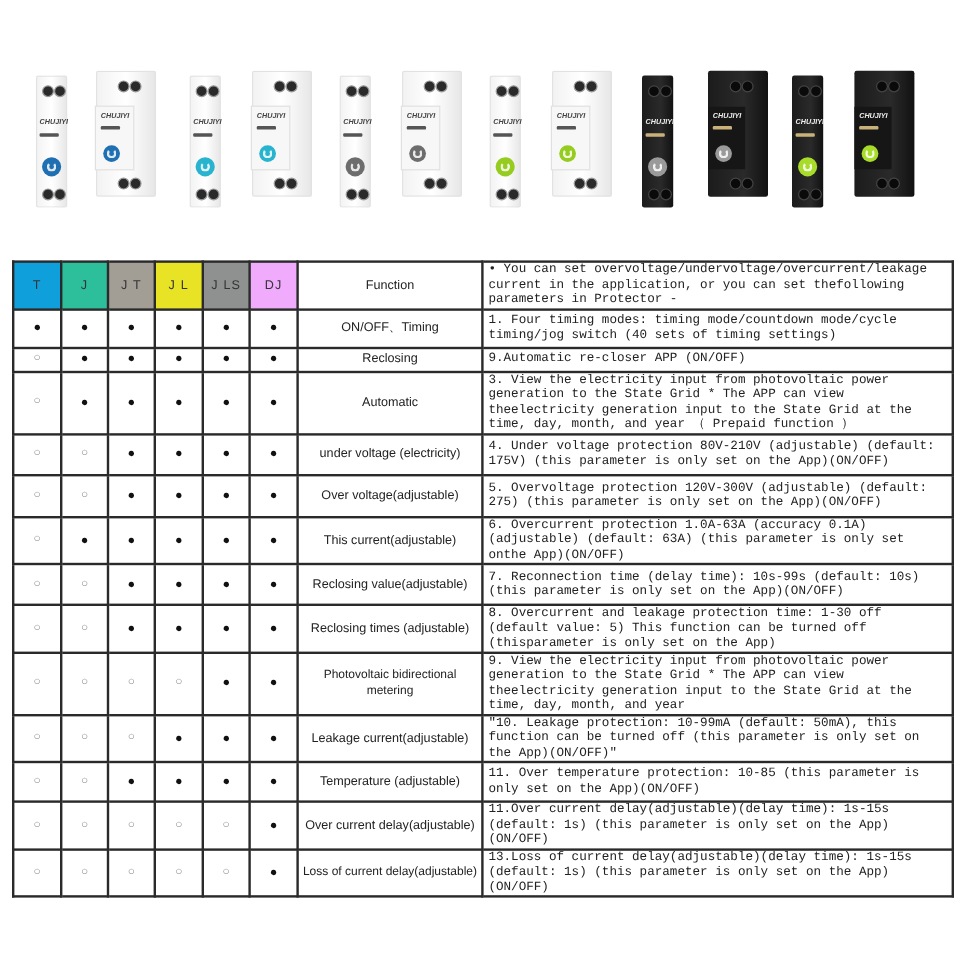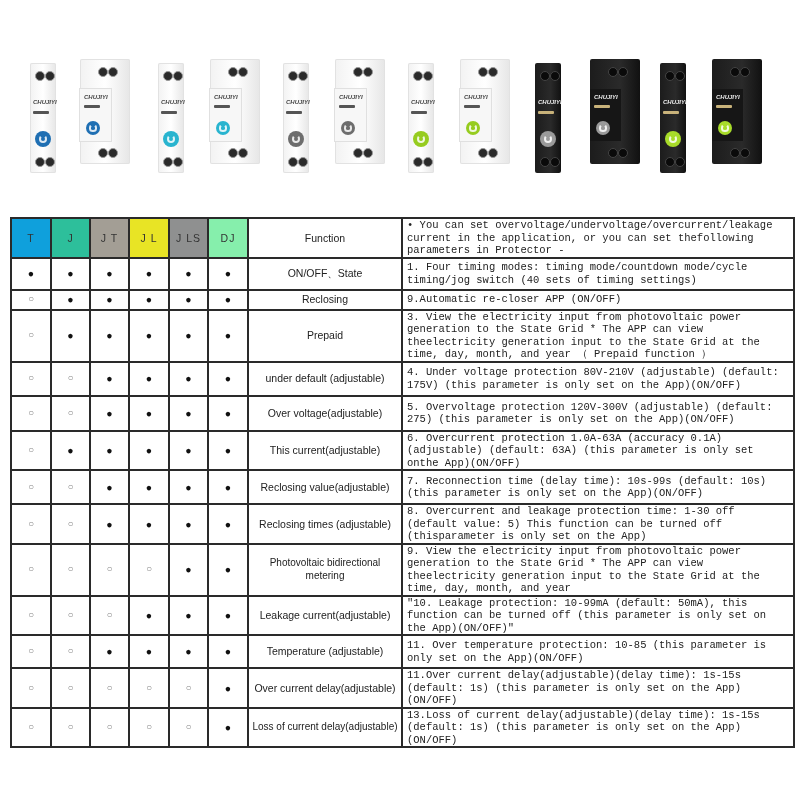--- a/index.html
+++ b/index.html
@@ -185,7 +185,7 @@
       <td class="hcol" style="background: rgb(163, 158, 149);">J T</td>
       <td class="hcol" style="background: rgb(232, 228, 37);">J L</td>
       <td class="hcol" style="background: rgb(143, 144, 144);">J LS</td>
-      <td class="hcol" style="background: #86efac;">DJ</td>
+      <td class="hcol" style="background: #f0abfc;">DJ</td>
       <td class="fn">Function</td>
       <td class="desc">• You can set overvoltage/undervoltage/overcurrent/leakage current in the application, or you can set thefollowing parameters in Protector -</td>
     </tr>

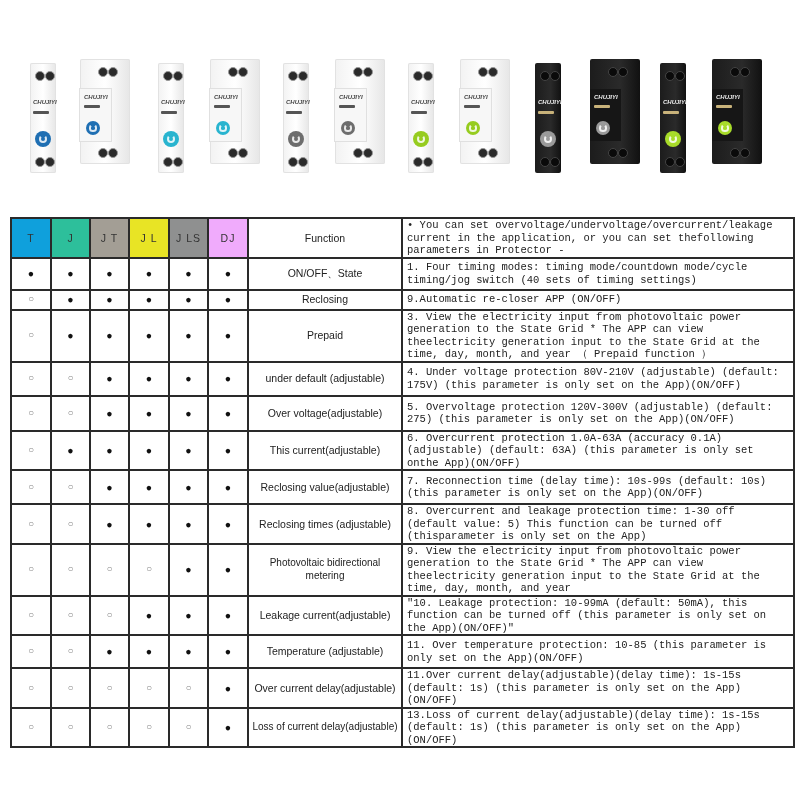--- a/index.html
+++ b/index.html
@@ -196,7 +196,7 @@
         <td class="mark">●</td>
         <td class="mark">●</td>
         <td class="mark">●</td>
-        <td class="fn">ON/OFF、State</td>
+        <td class="fn">ON/OFF、Timing</td>
         <td class="desc">1. Four timing modes: timing mode/countdown mode/cycle timing/jog switch (40 sets of timing settings)</td>
       </tr>
       <tr style="height: 20px;">

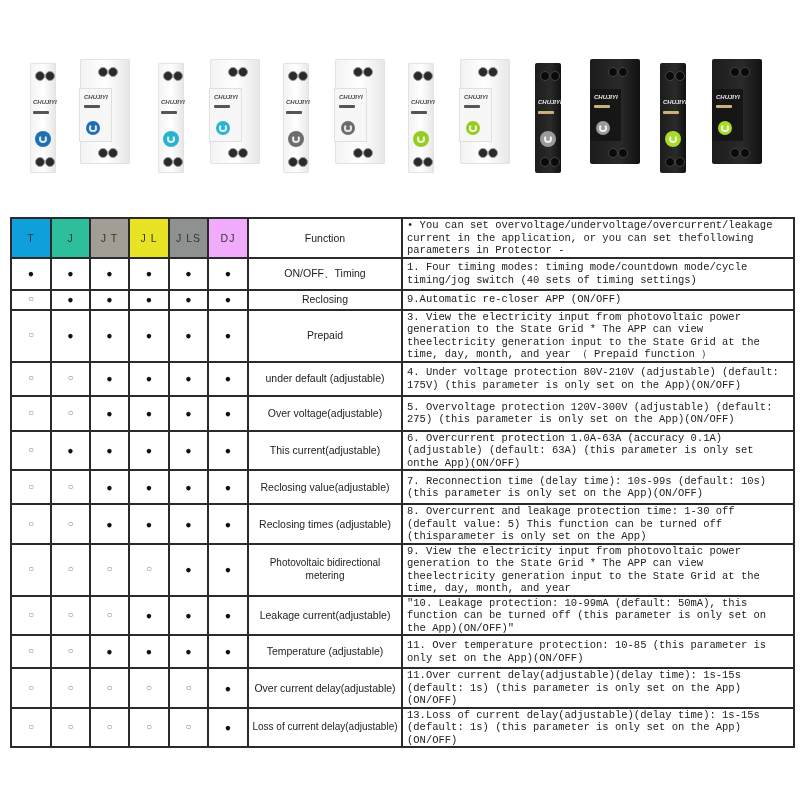--- a/index.html
+++ b/index.html
@@ -216,7 +216,7 @@
         <td class="mark">●</td>
         <td class="mark">●</td>
         <td class="mark">●</td>
-        <td class="fn">Prepaid</td>
+        <td class="fn">Automatic</td>
         <td class="desc">3. View the electricity input from photovoltaic power generation to the State Grid * The APP can view theelectricity generation input to the State Grid at the time, day, month, and year （ Prepaid function ）</td>
       </tr>
       <tr style="height: 34px;">

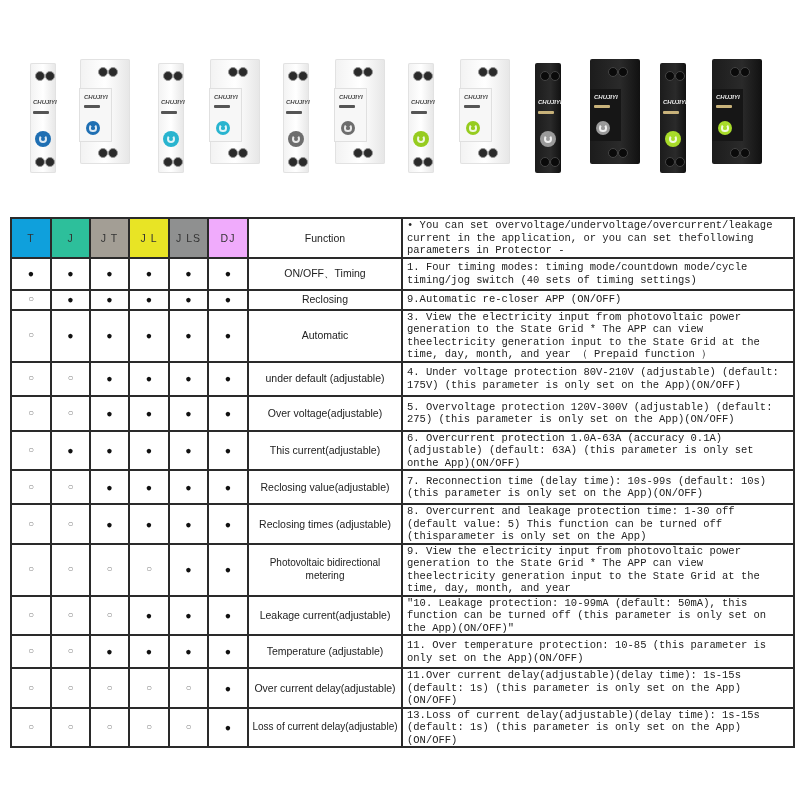--- a/index.html
+++ b/index.html
@@ -226,7 +226,7 @@
         <td class="mark">●</td>
         <td class="mark">●</td>
         <td class="mark">●</td>
-        <td class="fn">under default (adjustable)</td>
+        <td class="fn">under voltage (electricity)</td>
         <td class="desc">4. Under voltage protection 80V-210V (adjustable) (default: 175V) (this parameter is only set on the App)(ON/OFF)</td>
       </tr>
       <tr style="height: 35px;">

